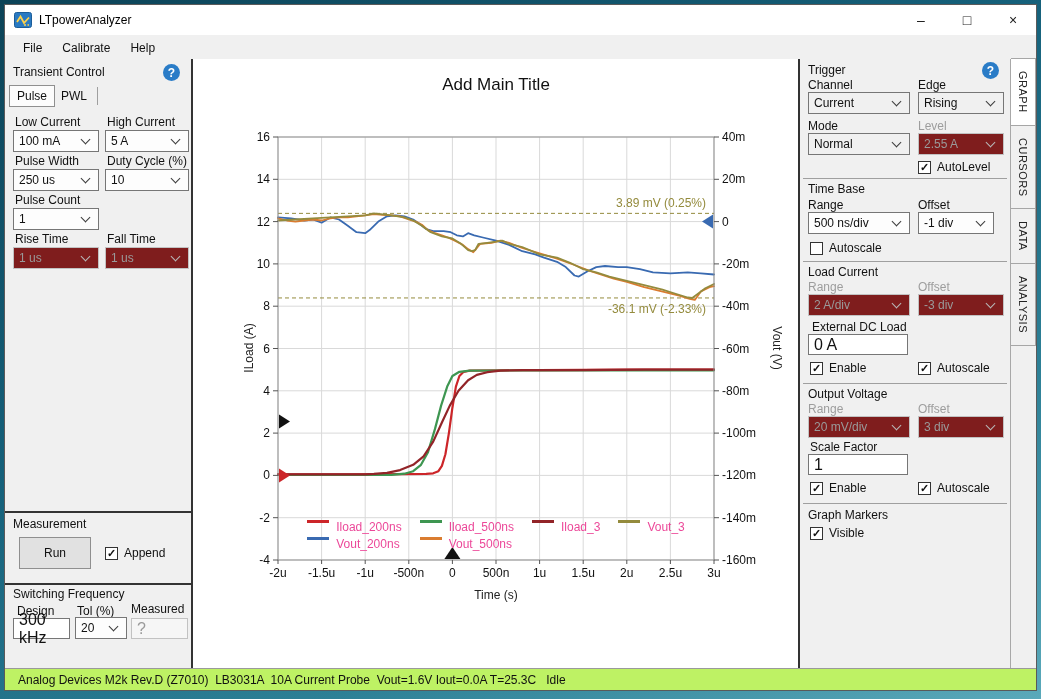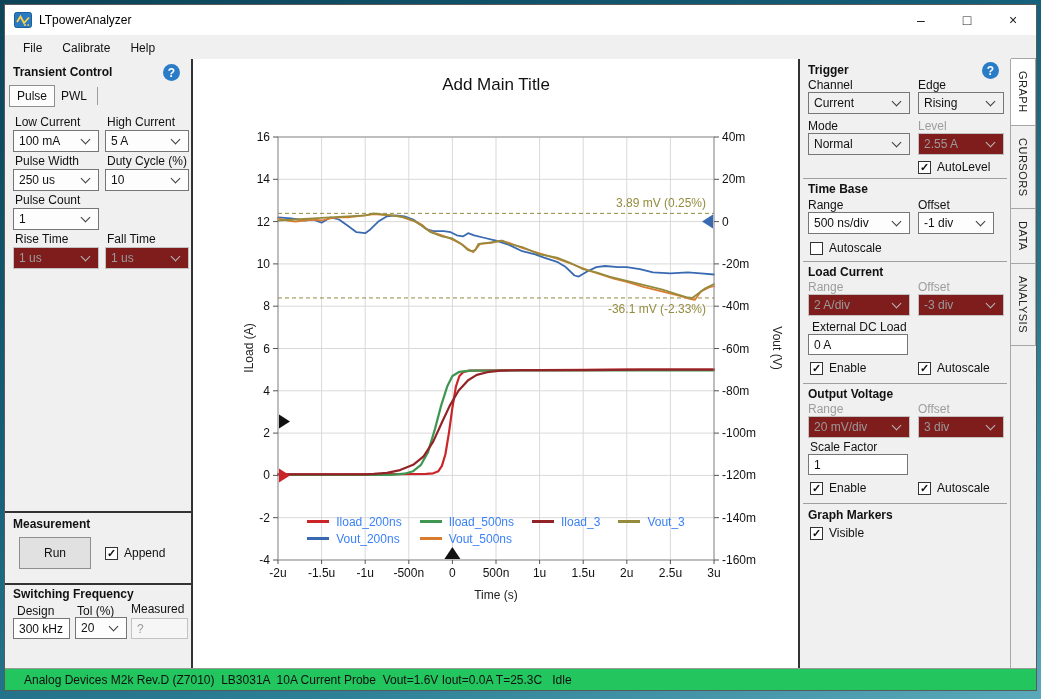--- a/index.html
+++ b/index.html
@@ -40,7 +40,7 @@
              align-items:center;padding-left:19px;font-size:12px;color:#111;white-space:pre}
   
   .abs{position:absolute}
-  .hdr{font-size:12px;font-weight:bold;color:#111;white-space:nowrap}
+  .hdr{font-size:12px;font-weight:normal;color:#111;white-space:nowrap}
   .lbl{font-size:12px;color:#111;white-space:nowrap}
   .lblg{font-size:12px;color:#9d9d9d;white-space:nowrap}
   .combo{height:22px;background:#fdfdfd;border:1px solid #767676;display:flex;align-items:center;

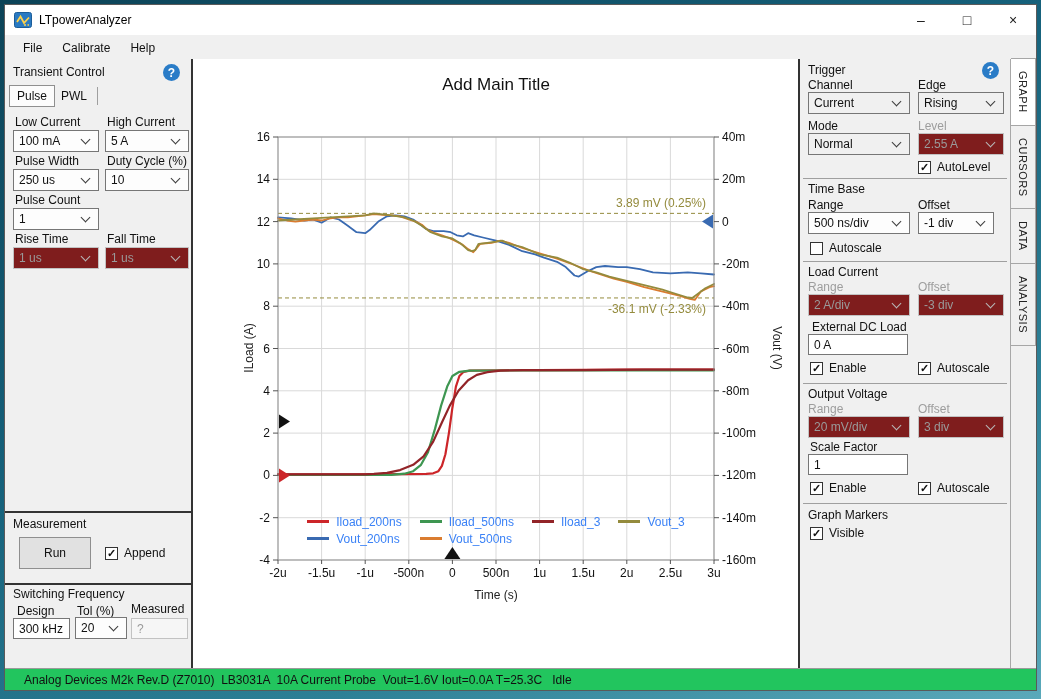--- a/index.html
+++ b/index.html
@@ -50,7 +50,7 @@
   .chev{width:7px;height:7px;border-right:1.6px solid #3c3c3c;border-bottom:1.6px solid #3c3c3c;
         transform:rotate(45deg);margin:-3px 9px 0 4px;flex:0 0 auto}
   .combo.dis .chev{border-color:#b8b8b8}
-  .tbox{height:21px;background:#fff;border:1px solid #767676;font-size:12px;color:#111;
+  .tbox{height:21px;background:#fff;border:1px solid #767676;font-size:16px;color:#111;
         display:flex;align-items:center;padding-left:5px}
   .tbox.dis{background:#f6f6f6;border-color:#c2c2c2;color:#9a9a9a}
   .cbrow{display:flex;align-items:center;gap:6px;font-size:12px;color:#111;white-space:nowrap}

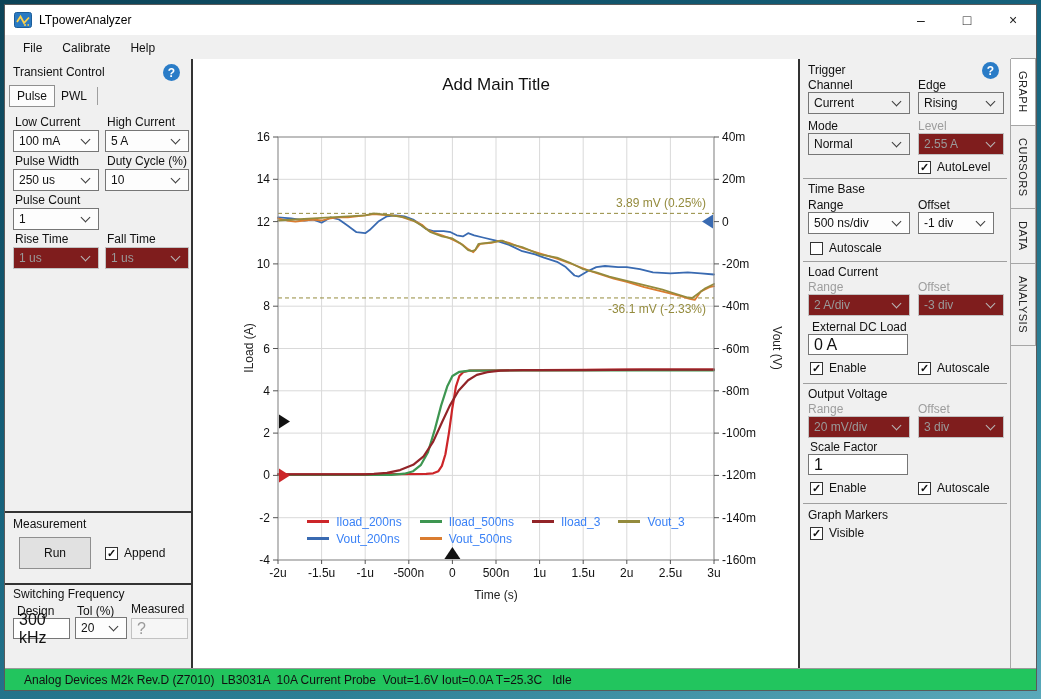--- a/index.html
+++ b/index.html
@@ -74,7 +74,7 @@
             font-size:12px;color:#222;white-space:nowrap}
   #legend{position:absolute;left:85px;top:450px;width:436px;text-align:center}
   #legend-grid{display:inline-grid;grid-template-columns:repeat(4,auto);column-gap:18px;row-gap:3px;justify-items:start}
-  .lg-item{display:flex;align-items:center;gap:7px;font-size:12px;color:#3b82f6;white-space:nowrap}
+  .lg-item{display:flex;gap:7px;font-size:12px;color:#ec4899;white-space:nowrap}
   .lg-sw{width:22px;height:3px;display:inline-block}
 </style>
 </head>

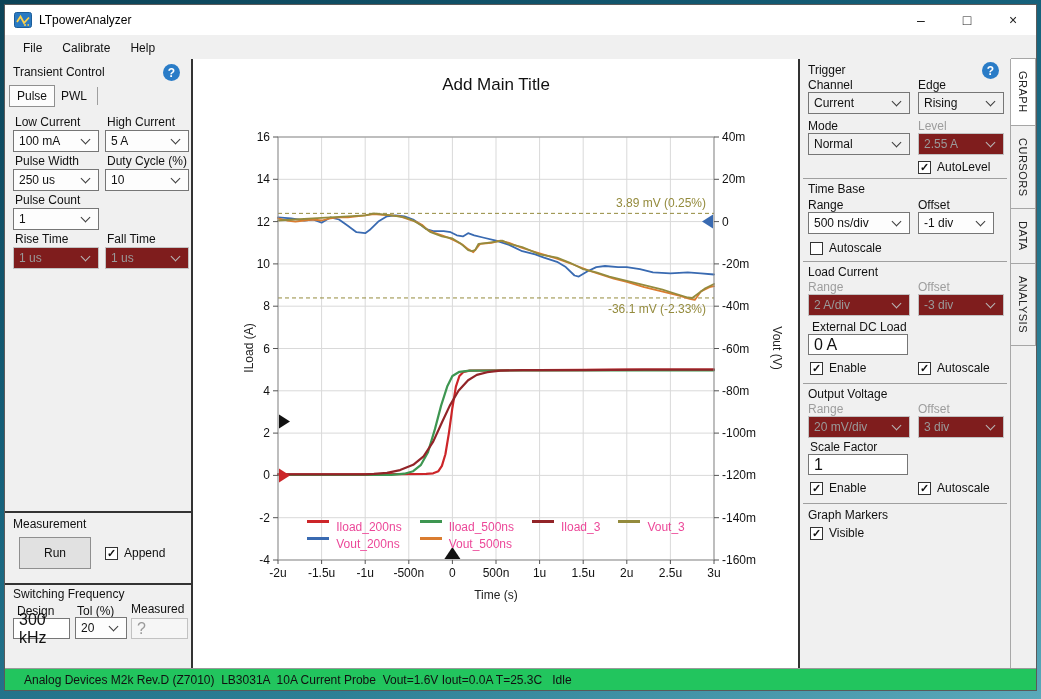--- a/index.html
+++ b/index.html
@@ -36,8 +36,8 @@
             padding:12px 6px;background:#f0f0f0;border:1px solid #a6a6a6;border-left:none;margin-top:-1px}
   .side-tab.active{background:#fff}
   
-  .statusbar{flex:0 0 22px;background:#22c55e;border-top:1px solid #9a9a9a;display:flex;
-             align-items:center;padding-left:19px;font-size:12px;color:#111;white-space:pre}
+  .statusbar{flex:0 0 22px;background:#bef264;border-top:1px solid #9a9a9a;display:flex;
+             align-items:center;padding-left:13px;font-size:12px;color:#111;white-space:pre}
   
   .abs{position:absolute}
   .hdr{font-size:12px;font-weight:normal;color:#111;white-space:nowrap}

